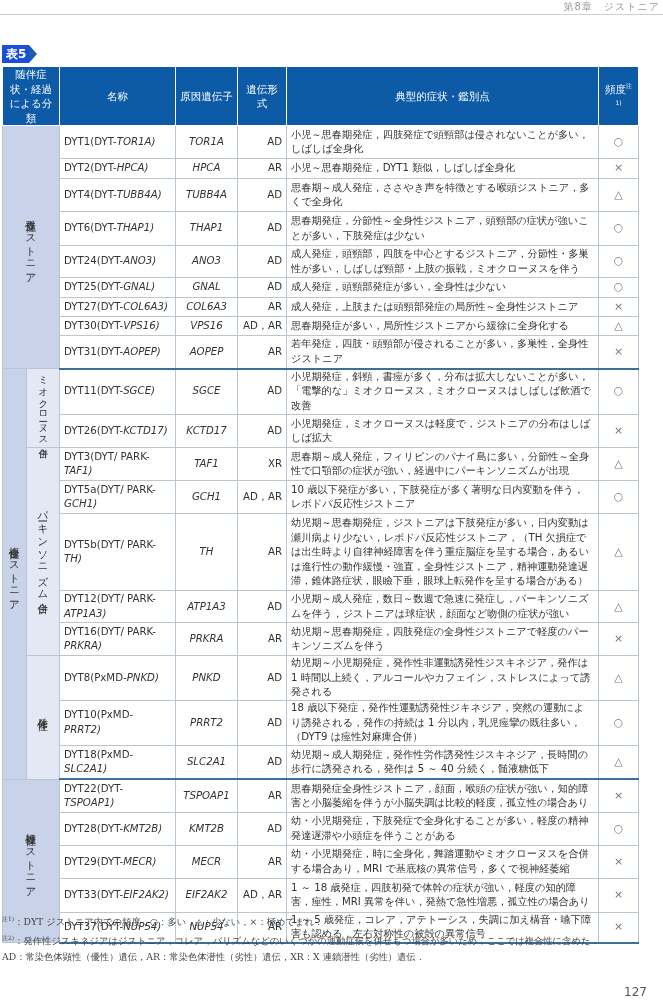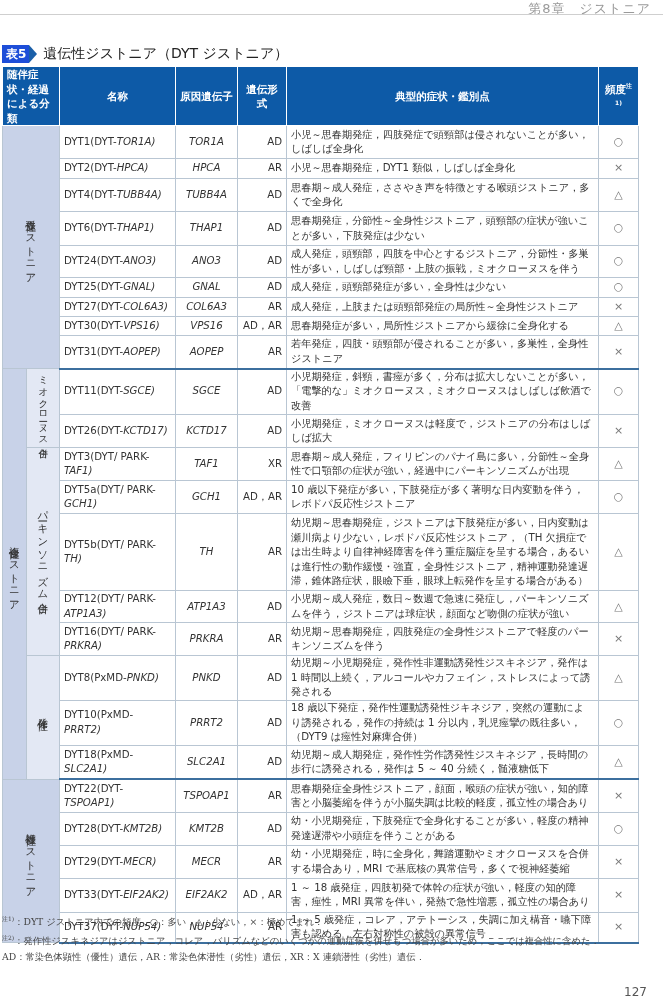--- a/index.html
+++ b/index.html
@@ -5,8 +5,8 @@
   html, body { margin:0; padding:0; background:#ffffff; }
   body { width:663px; height:1000px; position:relative; overflow:hidden;
          font-family:"DejaVu Sans", "Liberation Sans", sans-serif; color:#333; }
-  .running-head { position:absolute; top:0; right:12px; height:14px;
-                  font-size:13px; color:#9a9a9a; letter-spacing:1px; }
+  .running-head { position:absolute; top:0; right:3px; height:14px;
+                  font-size:10px; color:#9a9a9a; letter-spacing:1px; }
   .head-rule { position:absolute; top:14px; left:0; width:663px; height:1px; background:#cfcfcf; }
   .caption { position:absolute; top:44px; left:2px; height:20px; display:flex; align-items:center; }
   .cap-tag { background:#1d4ed8; color:#fff; font-weight:bold; font-size:12px;

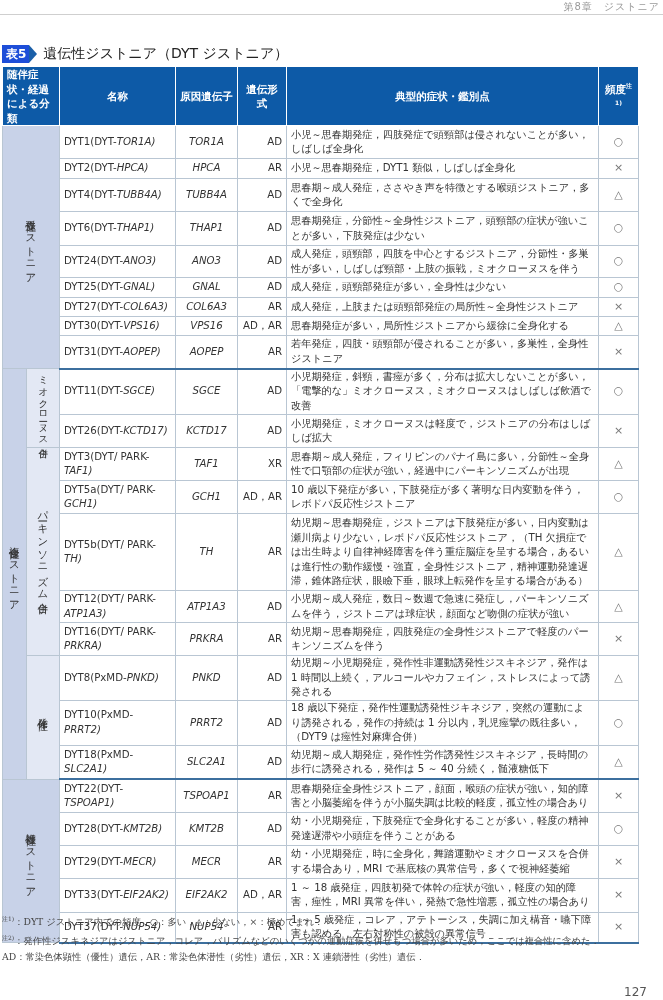--- a/index.html
+++ b/index.html
@@ -48,7 +48,6 @@
 <div class="caption">
   <span class="cap-tag">表5</span>
   <span class="cap-arrow"></span>
-  <span class="cap-title">遺伝性ジストニア（DYT ジストニア）</span>
 </div>
 
 <table class="main">

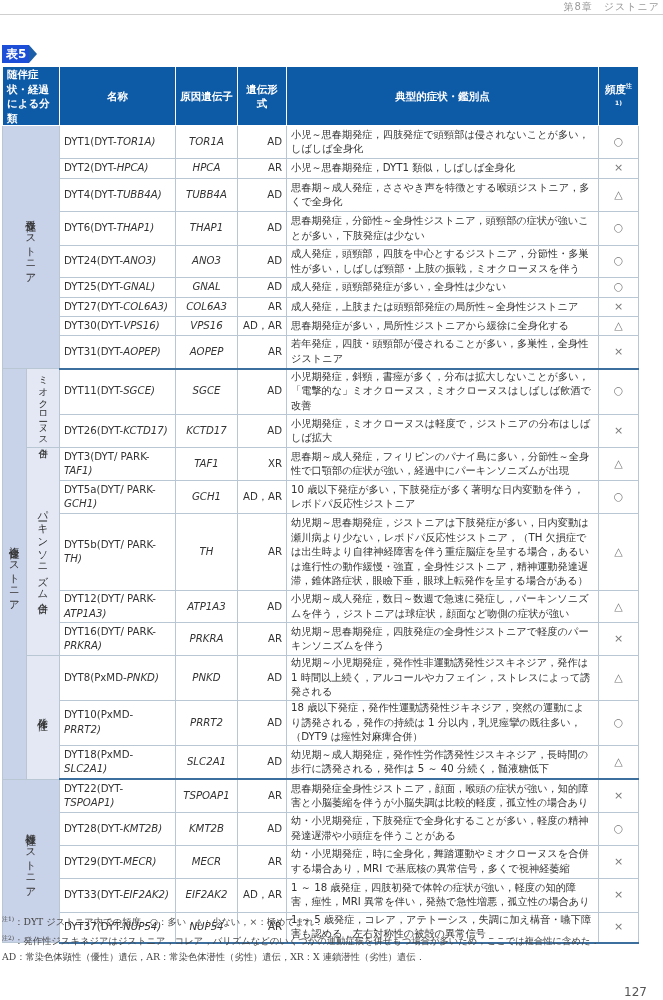--- a/index.html
+++ b/index.html
@@ -18,8 +18,8 @@
   table.main { position:absolute; top:67px; left:2px; width:636px; border-collapse:collapse;
                table-layout:fixed; font-size:10.2px; }
   table.main td, table.main th { border:1px solid #b9c6d3; padding:0 4px; vertical-align:middle; line-height:14.5px; }
-  table.main th { background:#0d5aa7; color:#fff; font-weight:bold; font-size:10.5px;
-                  border:1px solid #ffffff; border-top:none; height:46px; }
+  table.main th { background:#0d5aa7; color:#fff; font-weight:normal; font-size:10.5px;
+                  border:1px solid #ffffff; border-top:none; text-align:center; height:46px; }
   th.h-cat { text-align:left; padding-left:3px; line-height:14px; }
   td.grp { background:#c8d2e8; color:#333; text-align:center; padding:0; }
   td.sub { background:#e3e8f4; color:#333; text-align:center; padding:0; }

